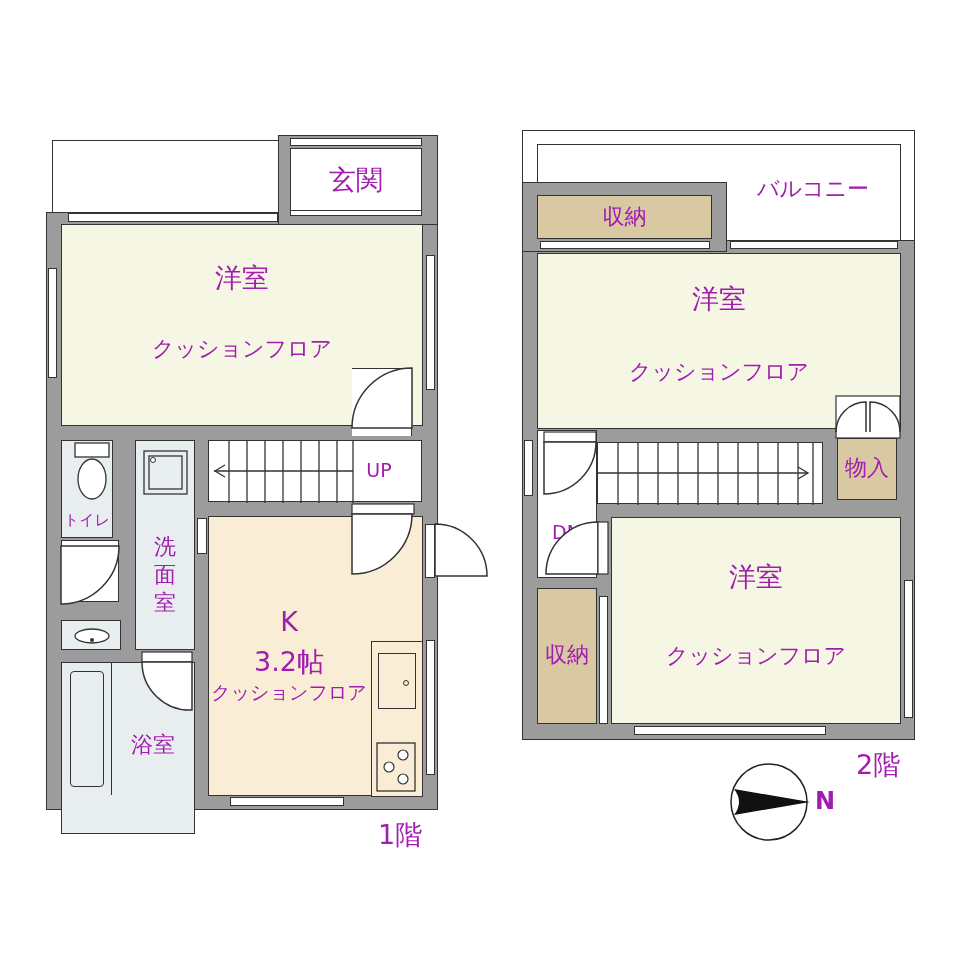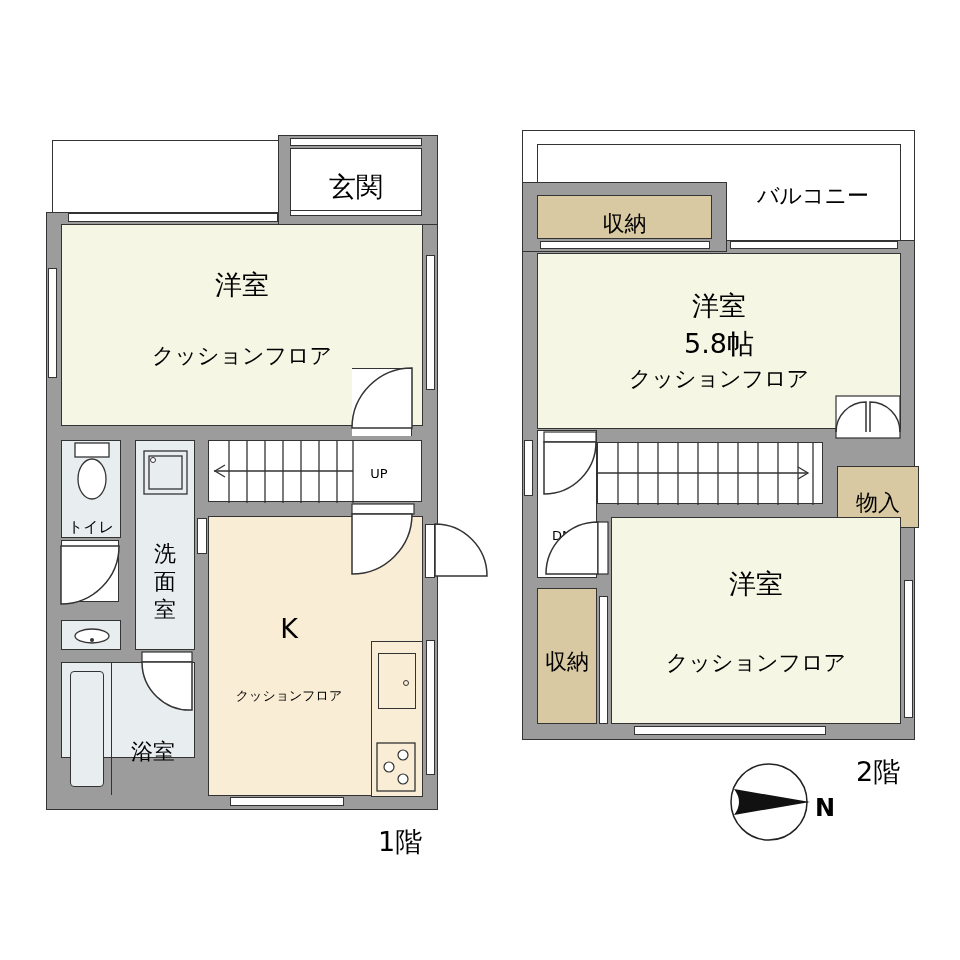--- a/index.html
+++ b/index.html
@@ -8,7 +8,7 @@
   .abs { position:absolute; box-sizing:border-box; }
   .wall { background:#9c9c9c; border:1.5px solid #333; }
   .room { border:1.5px solid #333; }
-  .lbl { position:absolute; text-align:center; line-height:1.25; color:#000000; white-space:nowrap;margin-top:7px; }
+  .lbl { position:absolute; text-align:center; line-height:1.25; color:#a21caf; white-space:nowrap; }
   .big { font-size:27px; }
   .mid { font-size:22px; }
   .sm { font-size:13px; }

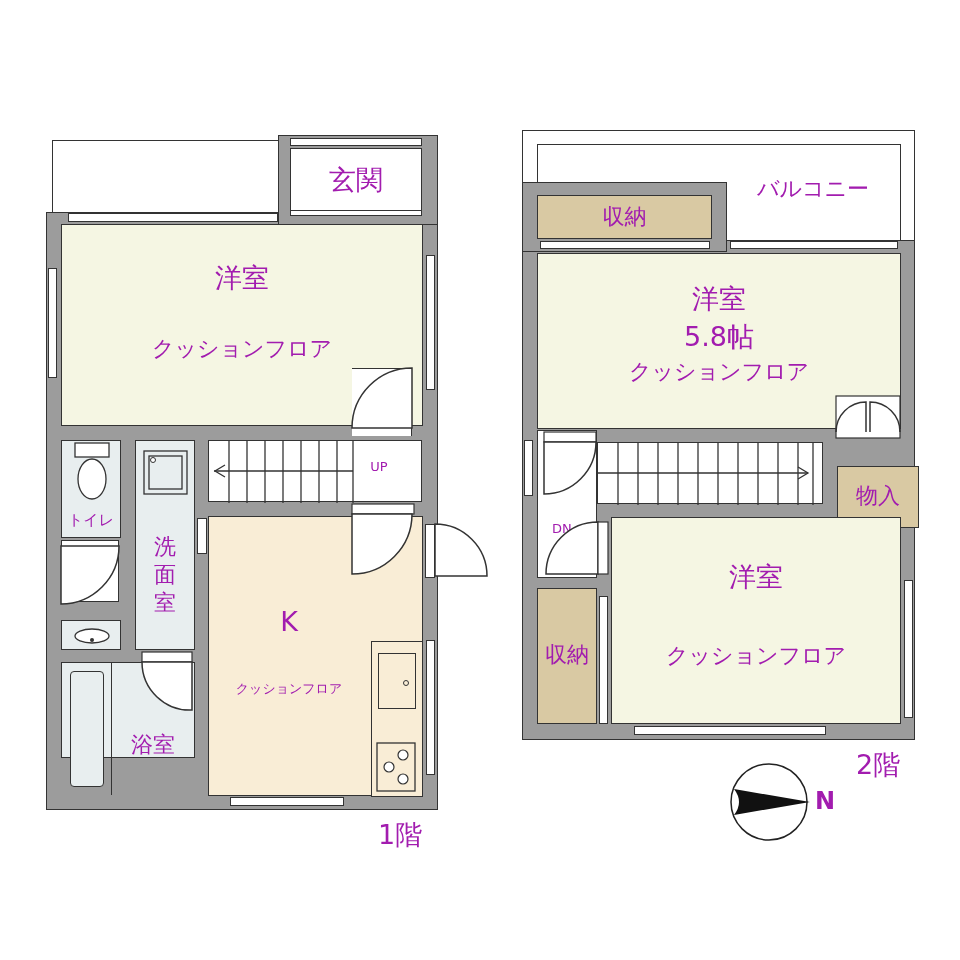--- a/index.html
+++ b/index.html
@@ -157,7 +157,6 @@
 
   <div class="abs room" style="left:537px;top:253px;width:364px;height:176px;background:#f5f6e3;">
     <div class="lbl big" style="left:0;right:0;top:28px;">洋室</div>
-    <div class="lbl big" style="left:0;right:0;top:66px;">5.8帖</div>
     <div class="lbl mid" style="left:0;right:0;top:104px;">クッションフロア</div>
   </div>
 

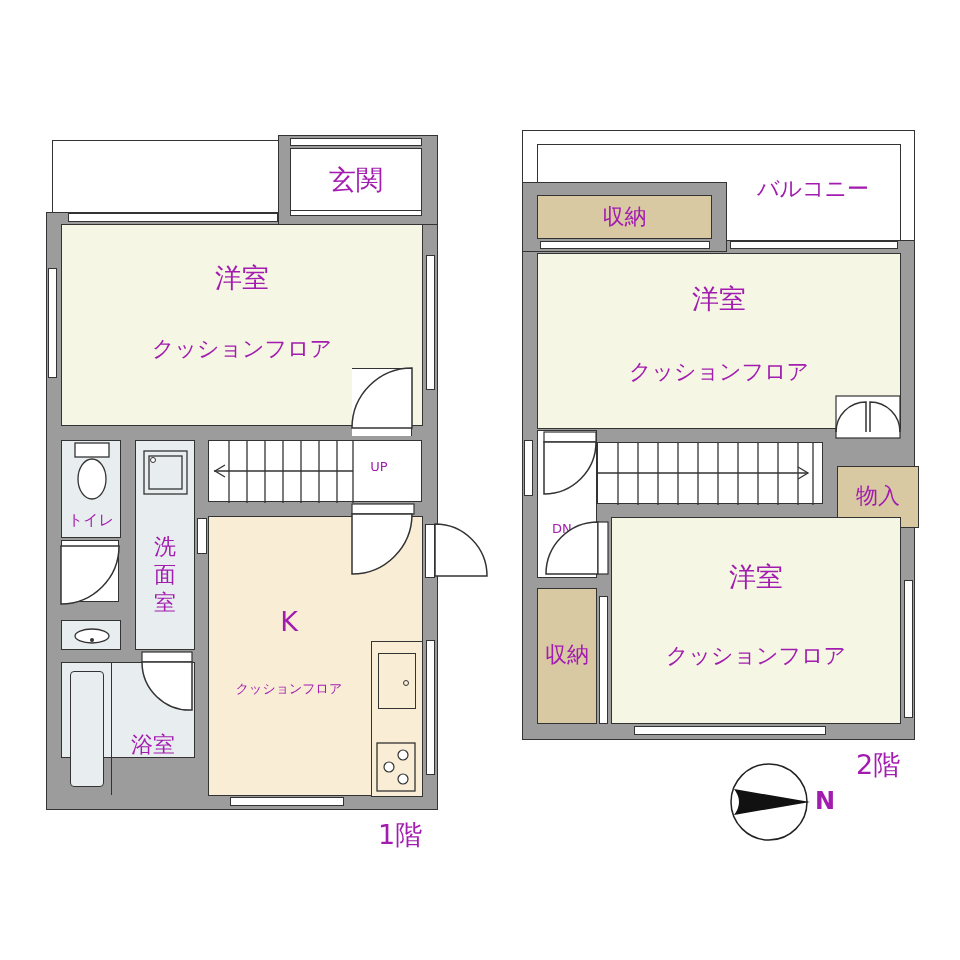--- a/index.html
+++ b/index.html
@@ -11,7 +11,7 @@
   .lbl { position:absolute; text-align:center; line-height:1.25; color:#a21caf; white-space:nowrap; }
   .big { font-size:27px; }
   .mid { font-size:22px; }
-  .sm { font-size:13px; }
+  .sm { font-size:19px; }
   .win { position:absolute; background:#fff; border:1.2px solid #333; box-sizing:border-box; }
   svg { position:absolute; overflow:visible; }
 </style>

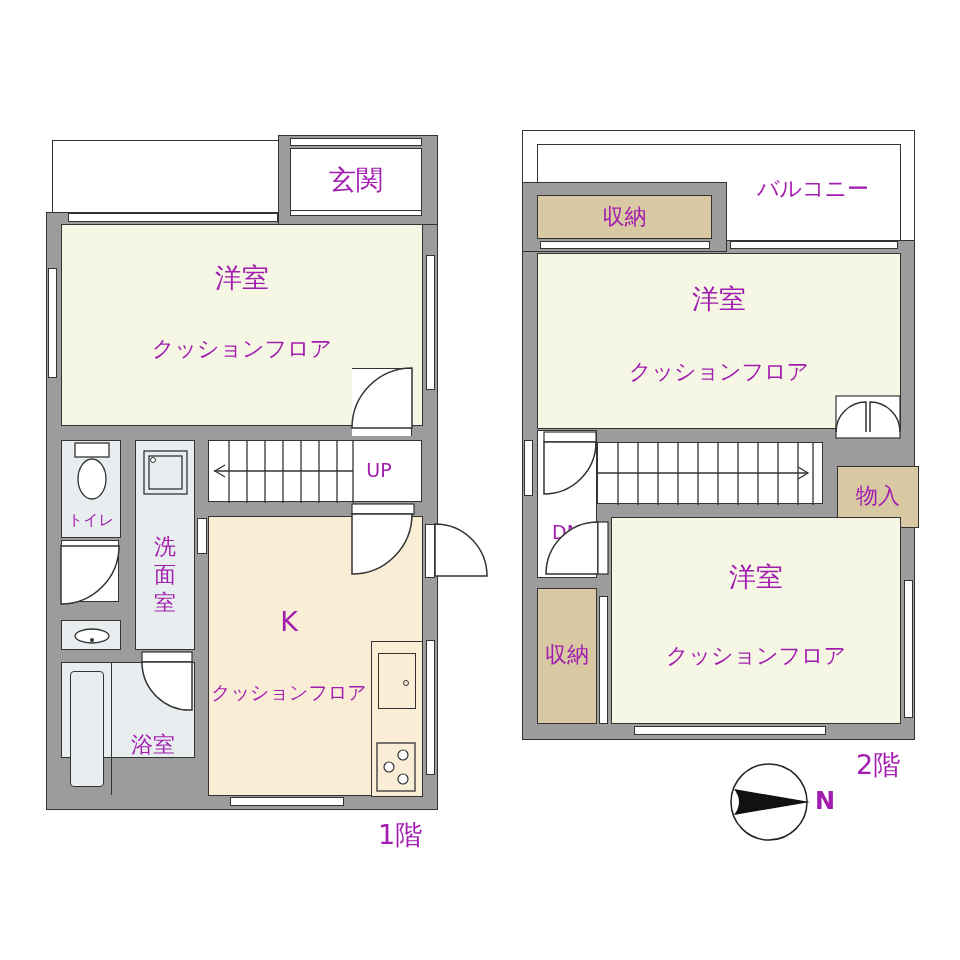--- a/index.html
+++ b/index.html
@@ -166,7 +166,7 @@
     <path d="M64 36 A30 30 0 0 0 34 6 L34 36" fill="none" stroke="#333" stroke-width="1.5"></path>
   </svg>
 
-  <div class="abs room" style="left:837px;top:466px;width:82px;height:62px;background:#d9c9a3;">
+  <div class="abs room" style="left:837px;top:438px;width:60px;height:62px;background:#d9c9a3;">
     <div class="lbl mid" style="left:0;right:0;top:15px;">物入</div>
   </div>
 

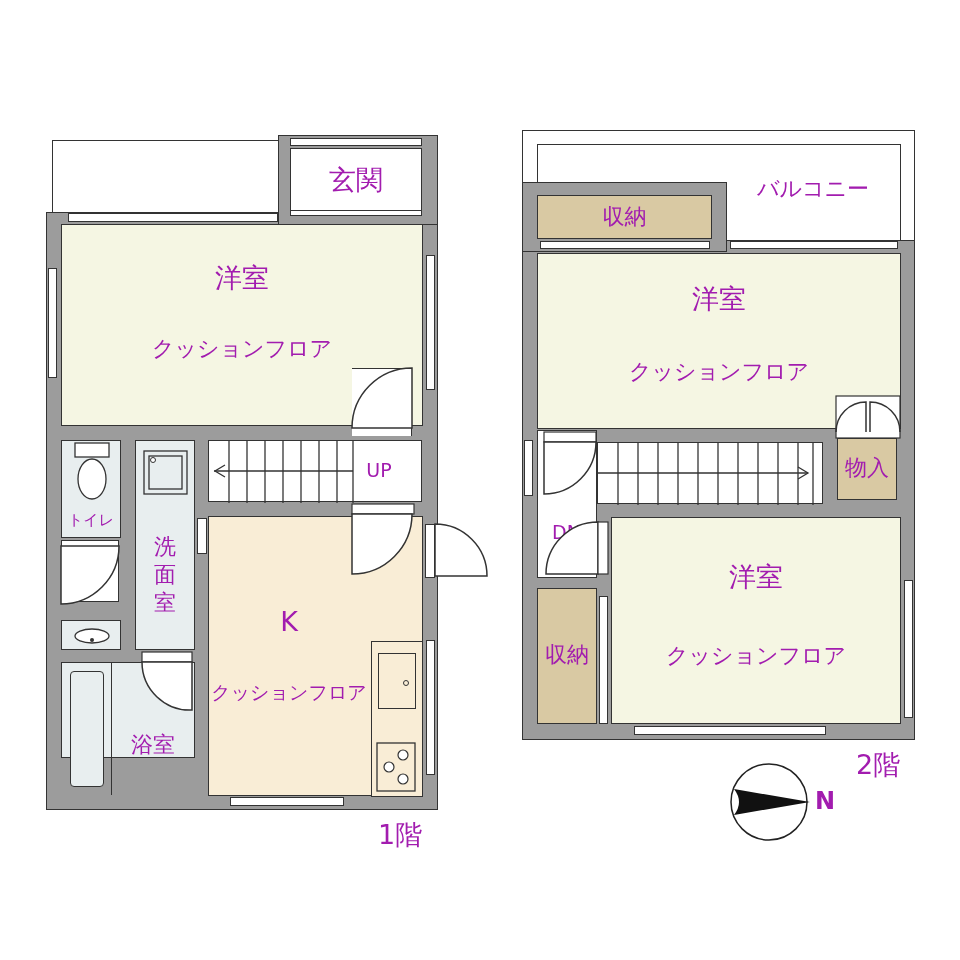--- a/index.html
+++ b/index.html
@@ -62,7 +62,7 @@
     <div class="lbl sm" style="left:140px;top:18px;width:60px;">UP</div>
   </div>
 
-  <div class="abs room" style="left:61px;top:440px;width:60px;height:98px;background:#e8eeef;">
+  <div class="abs room" style="left:61px;top:440px;width:52px;height:98px;background:#e8eeef;">
     <svg width="60" height="70" style="left:0;top:0;">
       <rect x="13" y="2" width="34" height="14" fill="#fff" stroke="#333" stroke-width="1.3"></rect>
       <ellipse cx="30" cy="38" rx="14" ry="20" fill="#fff" stroke="#333" stroke-width="1.3"></ellipse>

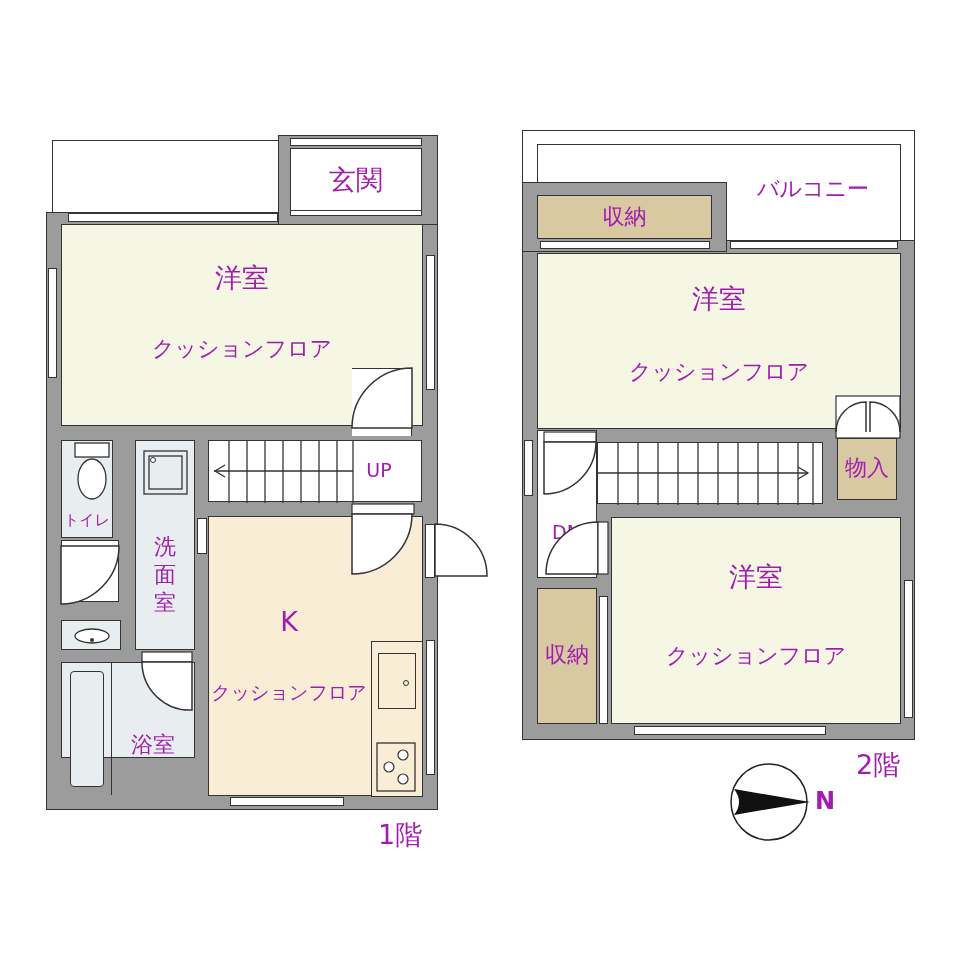--- a/index.html
+++ b/index.html
@@ -110,6 +110,7 @@
 
   <div class="abs room" style="left:208px;top:516px;width:215px;height:280px;background:#f9edd6;">
     <div class="lbl big" style="left:0;width:160px;top:88px;">K</div>
+    <div class="lbl big" style="left:0;width:160px;top:128px;">3.2帖</div>
     <div class="lbl sm" style="left:0;width:160px;top:164px;">クッションフロア</div>
 
     <div class="abs" style="left:162px;top:124px;width:52px;height:156px;border:1.3px solid #333;background:#f9edd6;"></div>

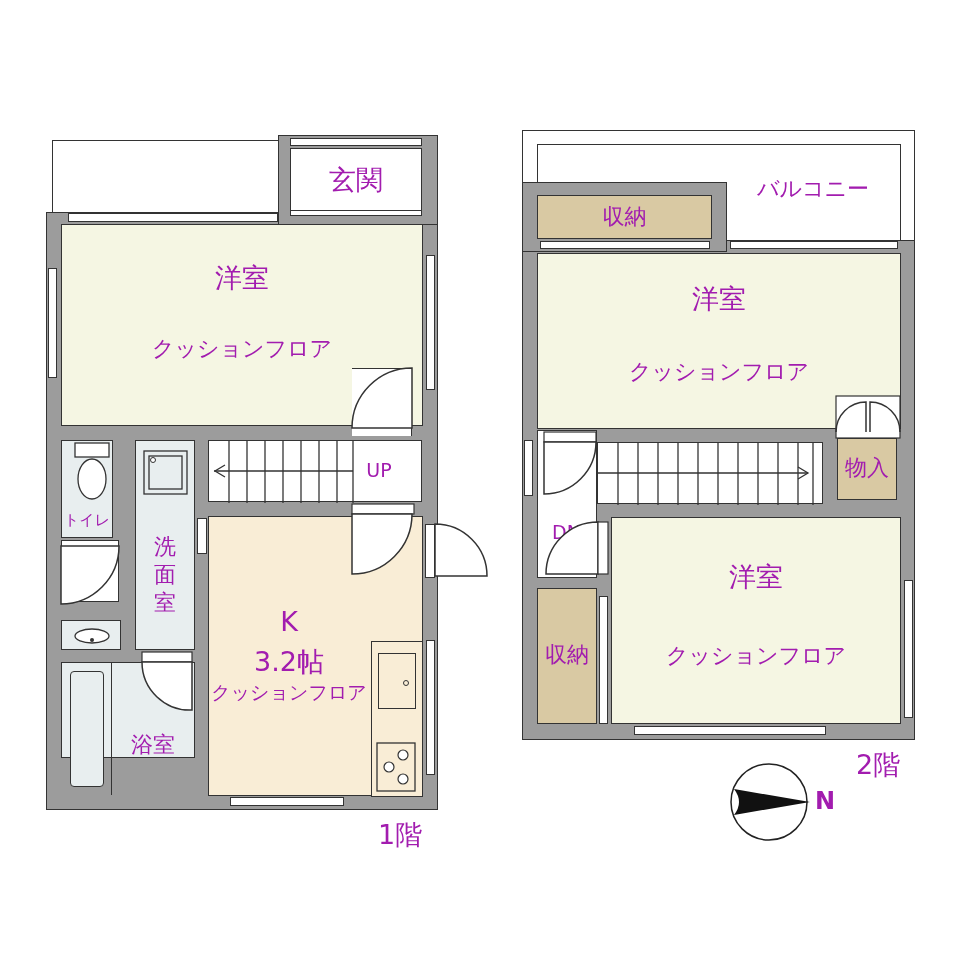--- a/index.html
+++ b/index.html
@@ -97,7 +97,7 @@
 
   <div class="win" style="left:197px;top:518px;width:10px;height:36px;"></div>
 
-  <div class="abs room" style="left:61px;top:662px;width:134px;height:96px;background:#e8eeef;">
+  <div class="abs room" style="left:61px;top:662px;width:134px;height:172px;background:#e8eeef;">
     <div class="abs" style="left:0;top:0;width:50px;height:132px;border-right:1.3px solid #333;"></div>
     <div class="abs" style="left:8px;top:8px;width:34px;height:116px;border:1.3px solid #333;border-radius:4px;background:#e8eeef;"></div>
     <div class="lbl mid" style="left:50px;right:0;top:68px;">浴室</div>

